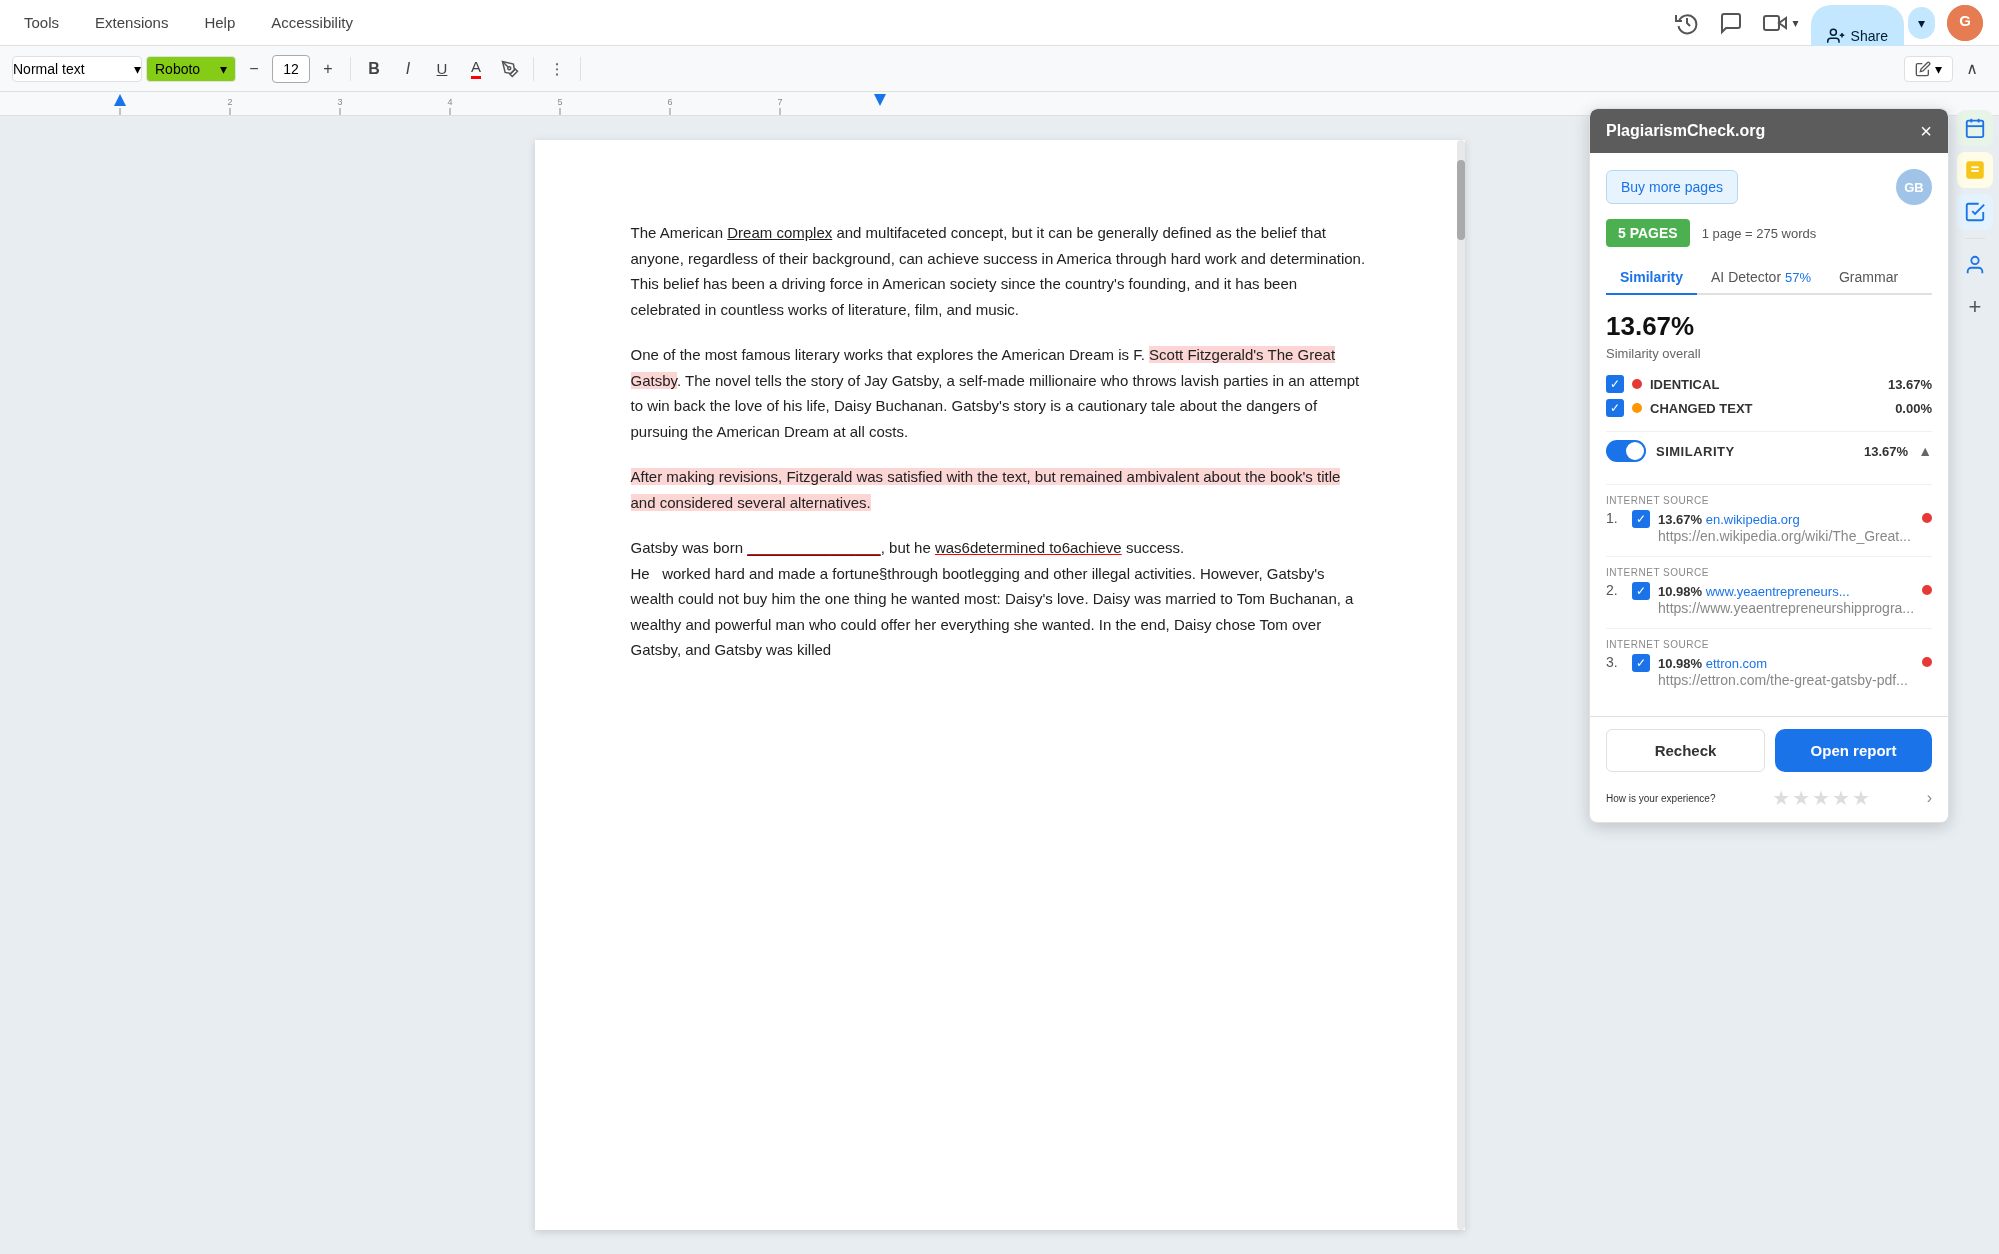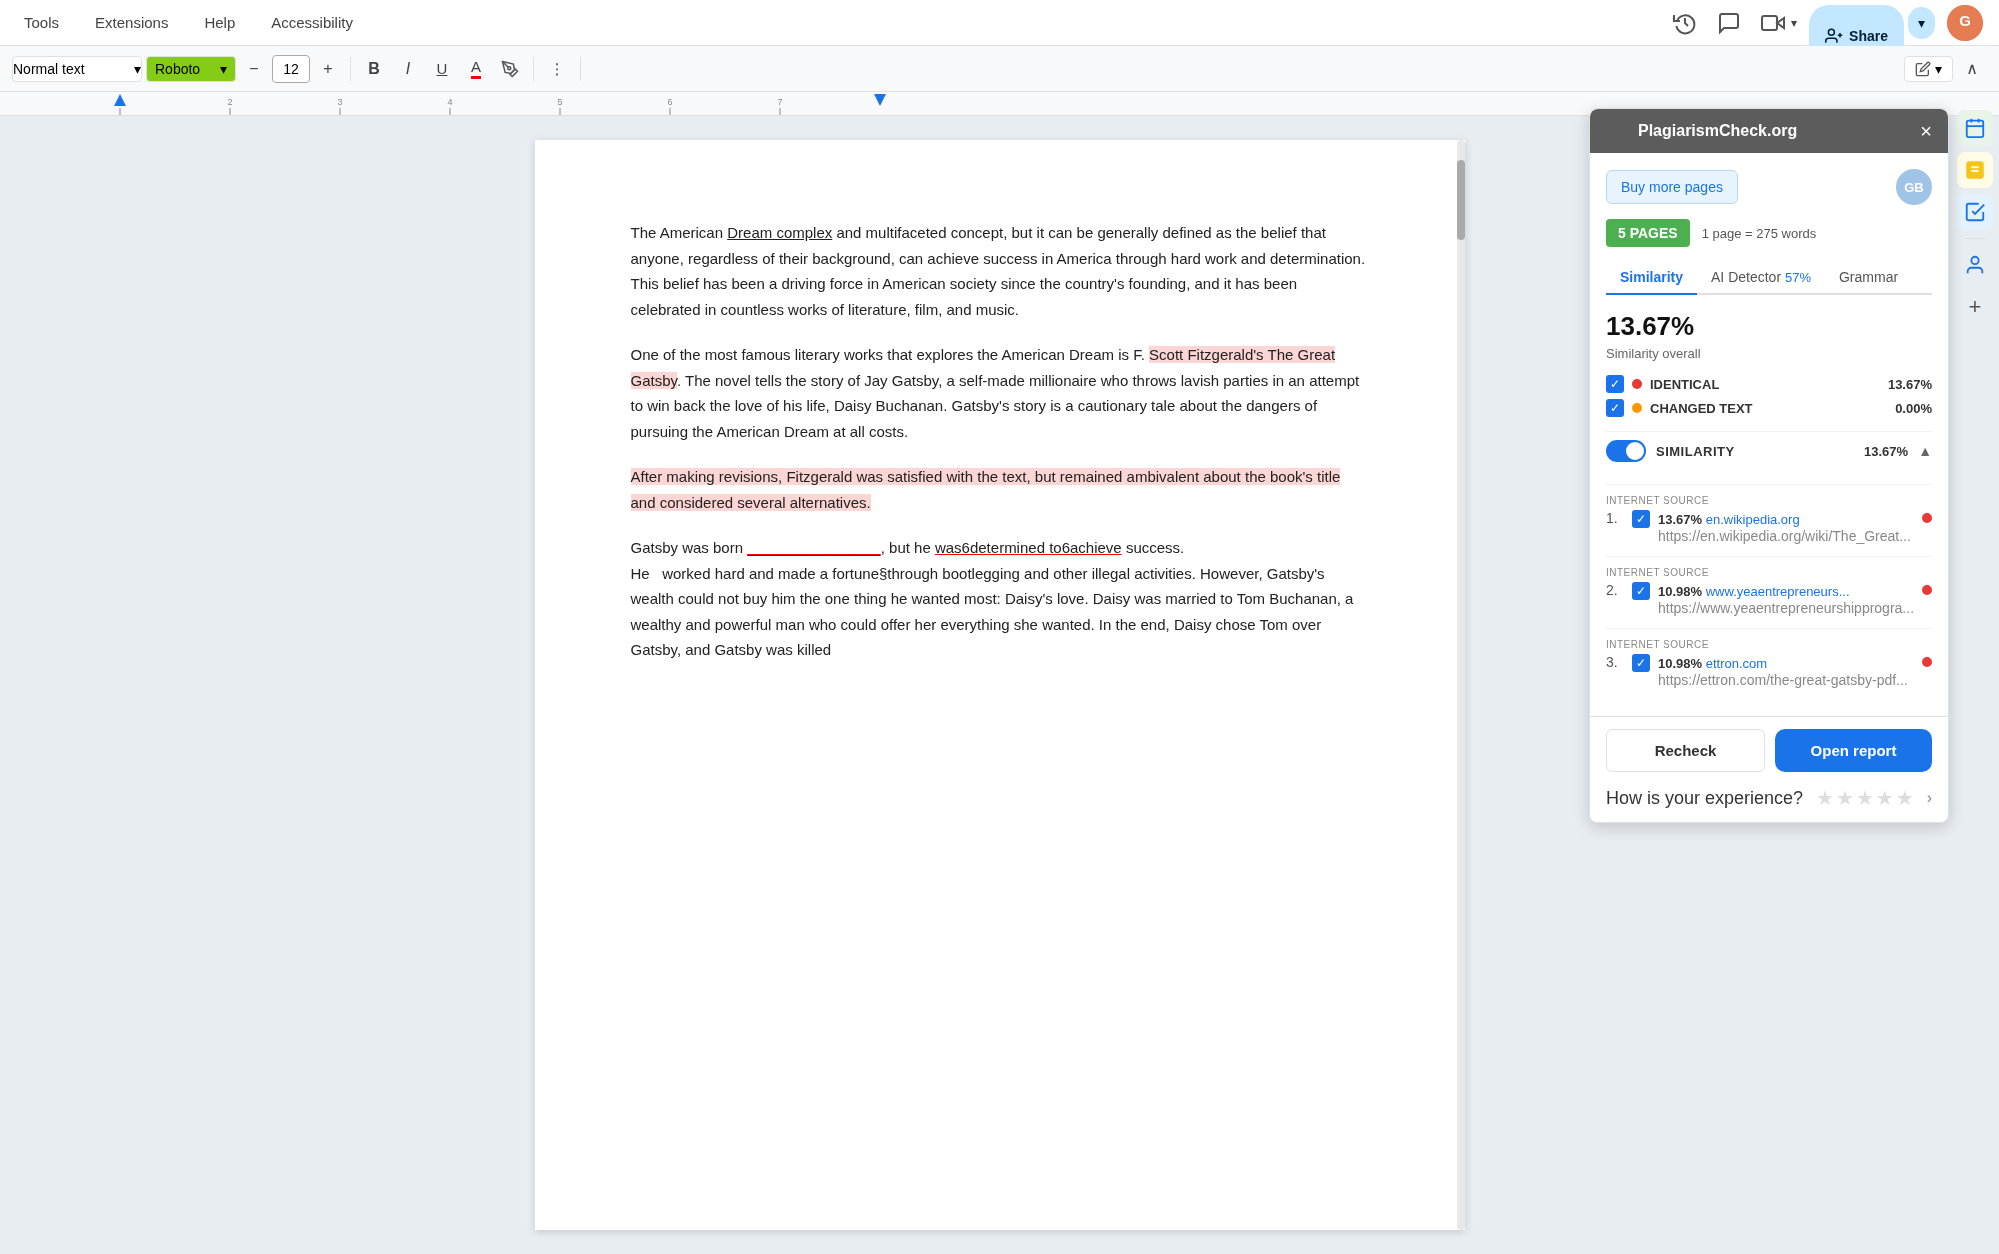--- a/index.html
+++ b/index.html
@@ -15,7 +15,7 @@
     .menu-item { font-size: 15px; color: #444; cursor: pointer; padding: 4px 8px; border-radius: 4px; }
     .top-bar-right { display: flex; align-items: center; gap: 12px; }
     .history-icon, .comment-icon, .camera-icon { width: 32px; height: 32px; display: flex; align-items: center; justify-content: center; border-radius: 50%; cursor: pointer; color: #444; font-size: 20px; }
-    .share-btn { display: flex; align-items: center; gap: 6px; background: #c2e7ff; border: none; border-radius: 20px; padding: 22px 16px; font-size: 14px; font-weight: 700; cursor: pointer; color: #001d35; margin-top: 27px; }
+    .share-btn { display: flex; align-items: center; gap: 6px; background: #c2e7ff; border: none; border-radius: 20px; padding: 22px 16px; font-size: 14px; font-weight: 400; cursor: pointer; color: #001d35; margin-top: 27px; }
     .share-dropdown { background: #c2e7ff; border: none; border-radius: 20px; padding: 8px 10px; cursor: pointer; color: #001d35; font-size: 14px; margin-left: -8px; }
     .avatar { width: 36px; height: 36px; border-radius: 50%; background: #e67c52; display: flex; align-items: center; justify-content: center; color: white; font-weight: bold; font-size: 15px; cursor: pointer; overflow: hidden; }
 

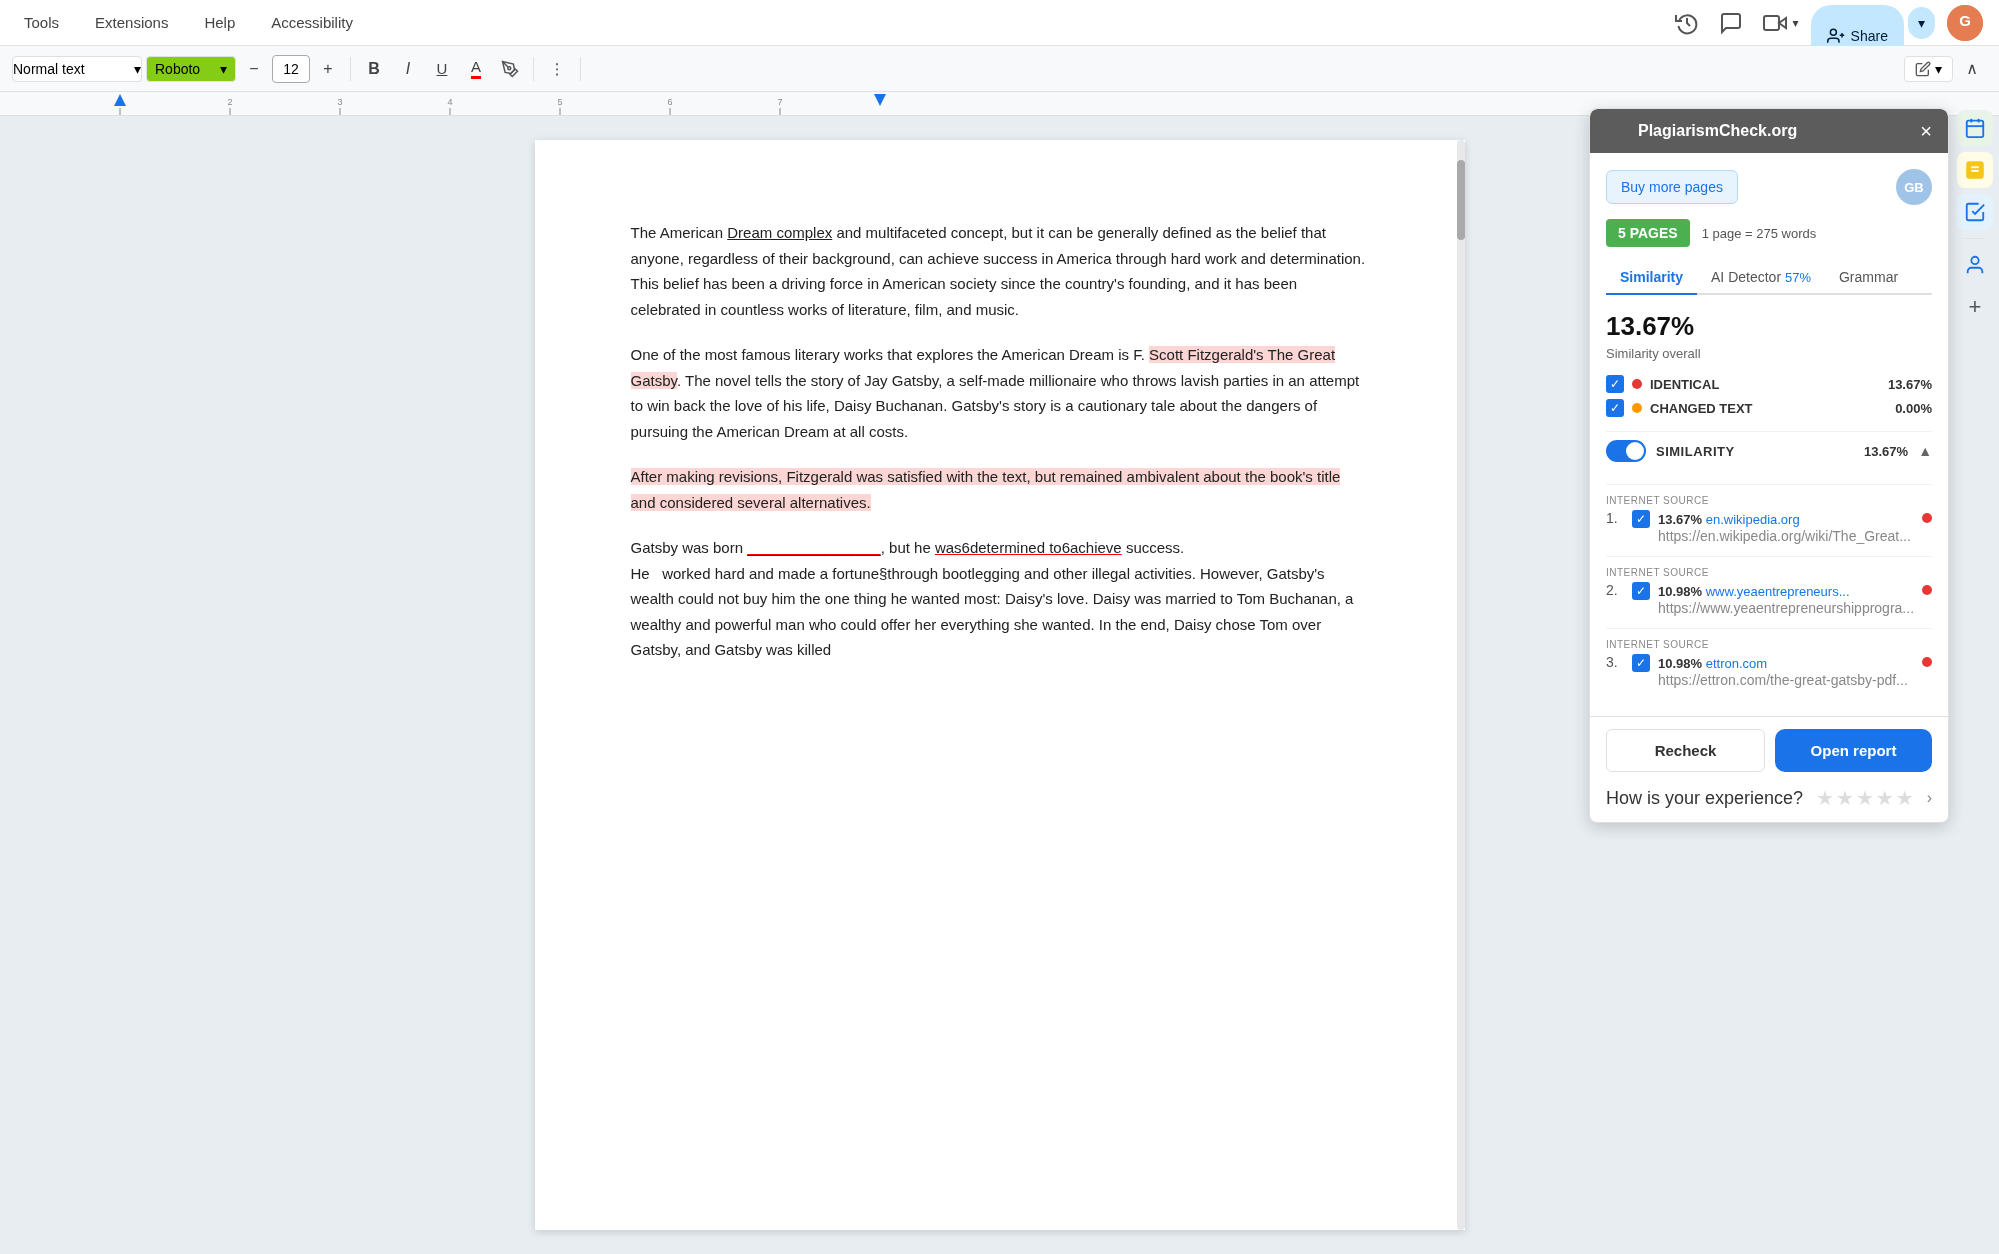--- a/index.html
+++ b/index.html
@@ -104,7 +104,7 @@
       display: flex; align-items: center; justify-content: space-between;
       border-radius: 8px 8px 0 0;
     }
-    .panel-title { font-size: 16px; font-weight: bold; margin-left: 32px; }
+    .panel-title { font-size: 16px; font-weight: bold; }
     .panel-close { background: none; border: none; color: #fff; font-size: 20px; cursor: pointer; line-height: 1; }
     .panel-body { padding: 16px; flex: 1; overflow-y: auto; }
 

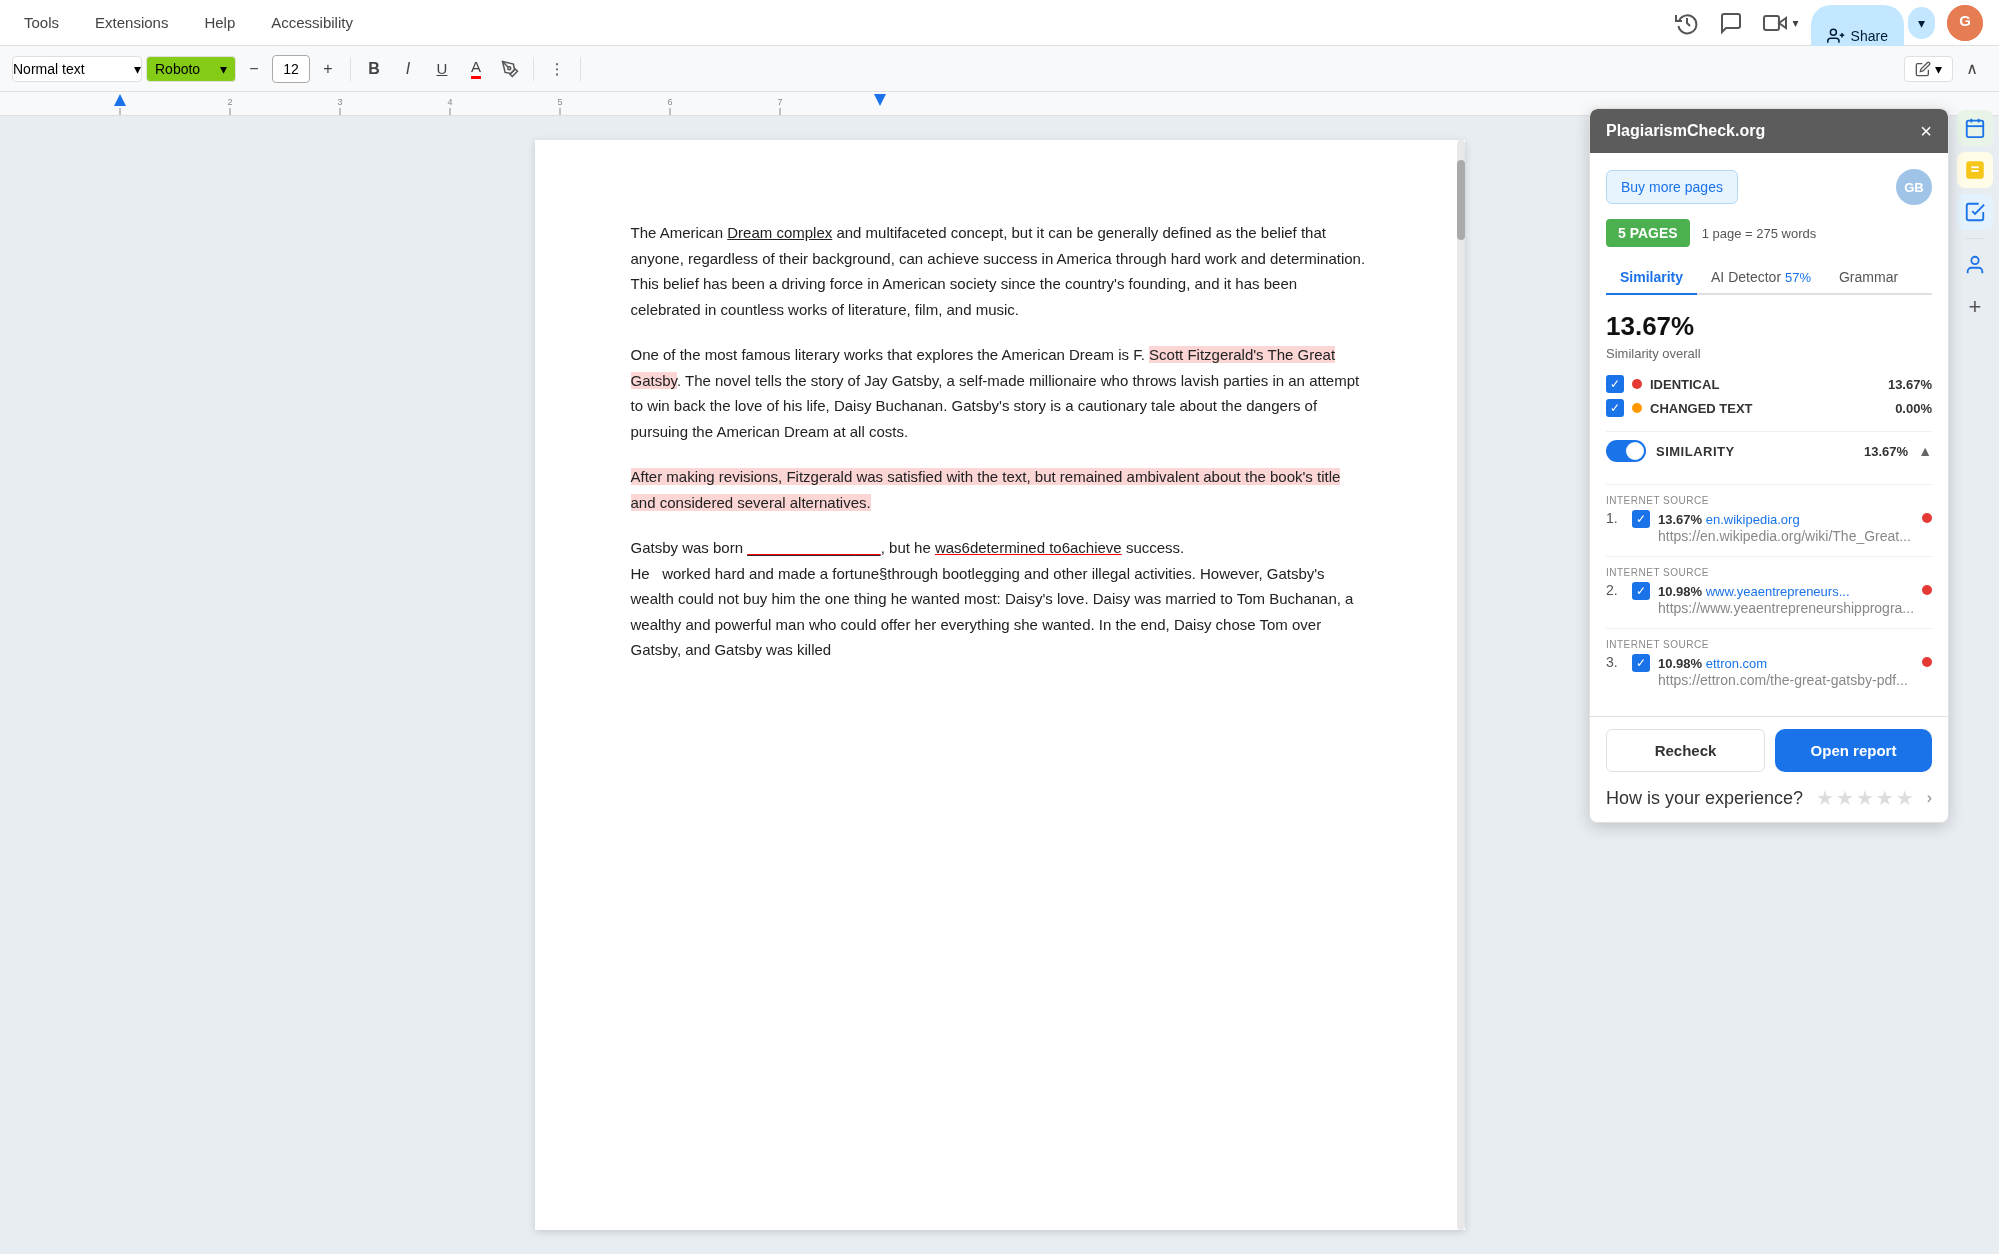--- a/index.html
+++ b/index.html
@@ -184,7 +184,7 @@
       background: #1a73e8; color: #fff; font-size: 15px; cursor: pointer; font-weight: 600;
     }
     .experience-row { display: flex; align-items: center; justify-content: space-between; }
-    .experience-label { font-size: 18px; color: #333; }
+    .experience-label { font-size: 10px; color: #333; }
     .stars { display: flex; gap: 2px; }
     .star-empty { font-size: 20px; color: #ddd; }
     .chevron-right { font-size: 16px; color: #888; cursor: pointer; }

